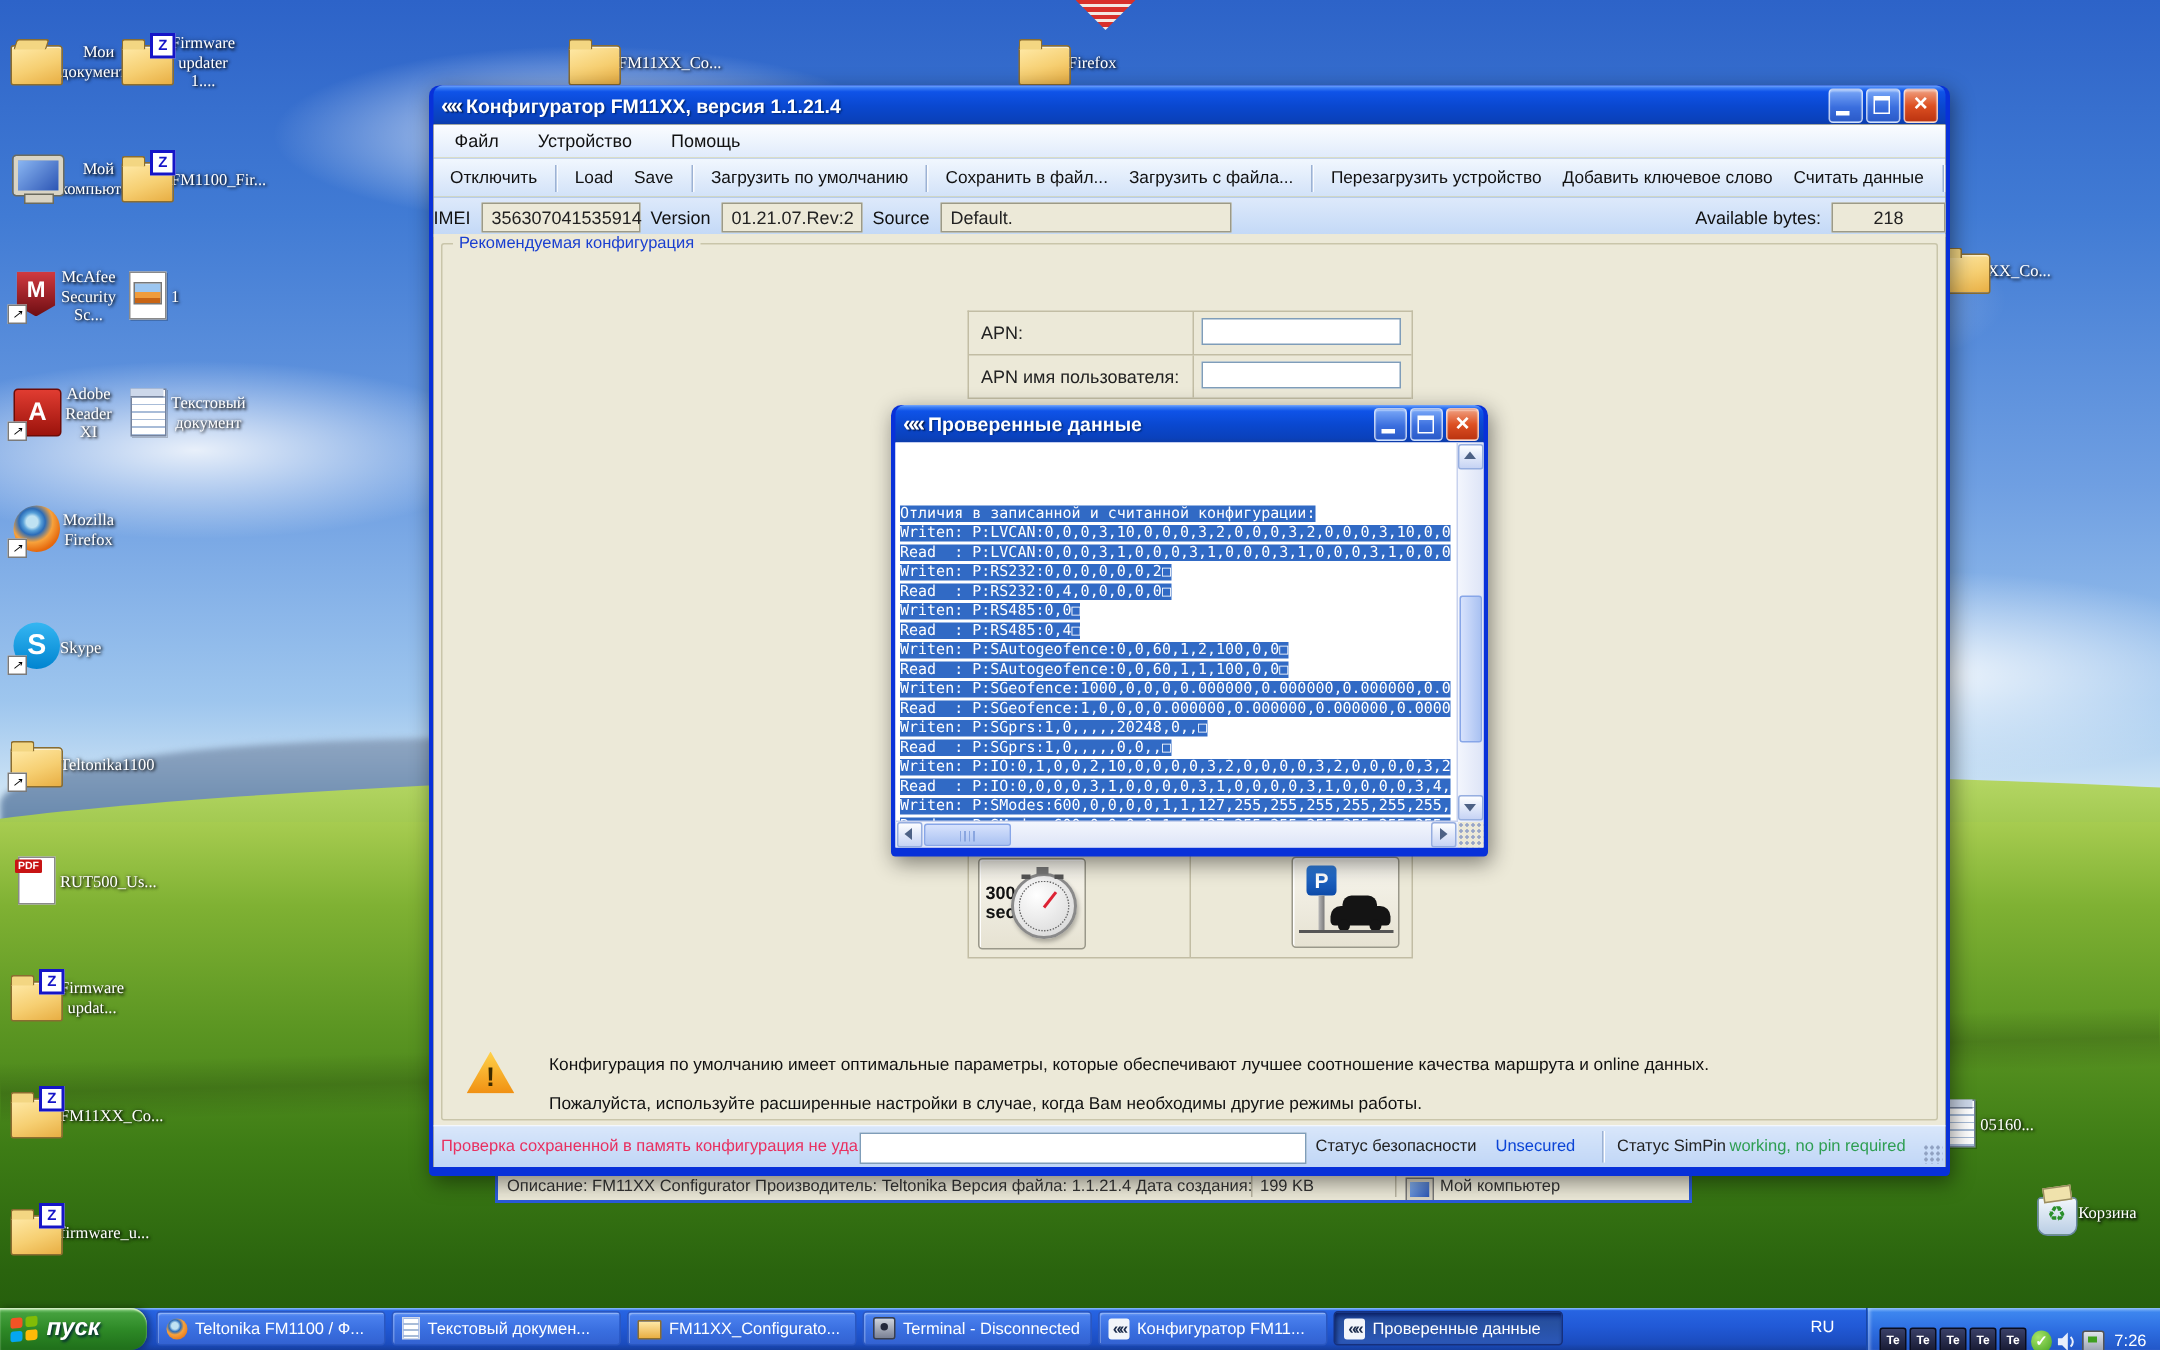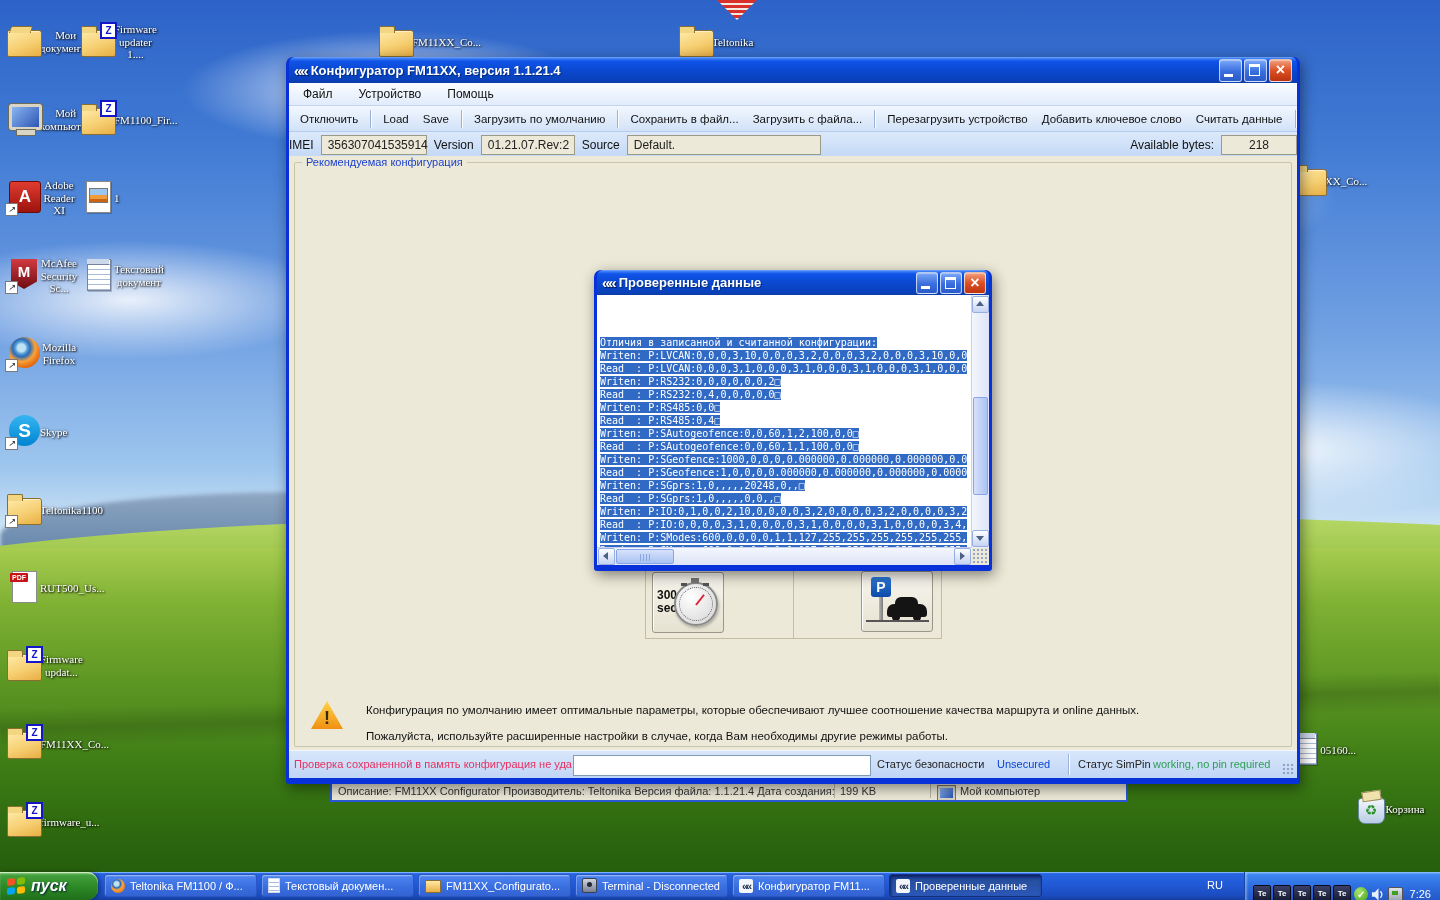--- a/index.html
+++ b/index.html
@@ -341,7 +341,7 @@
 
       <div class="dcell">
         <div class="dicon i-folder"></div>
-        <div class="dlabel">Teltonika</div>
+        <div class="dlabel">Firefox</div>
       </div>
     </div>
 

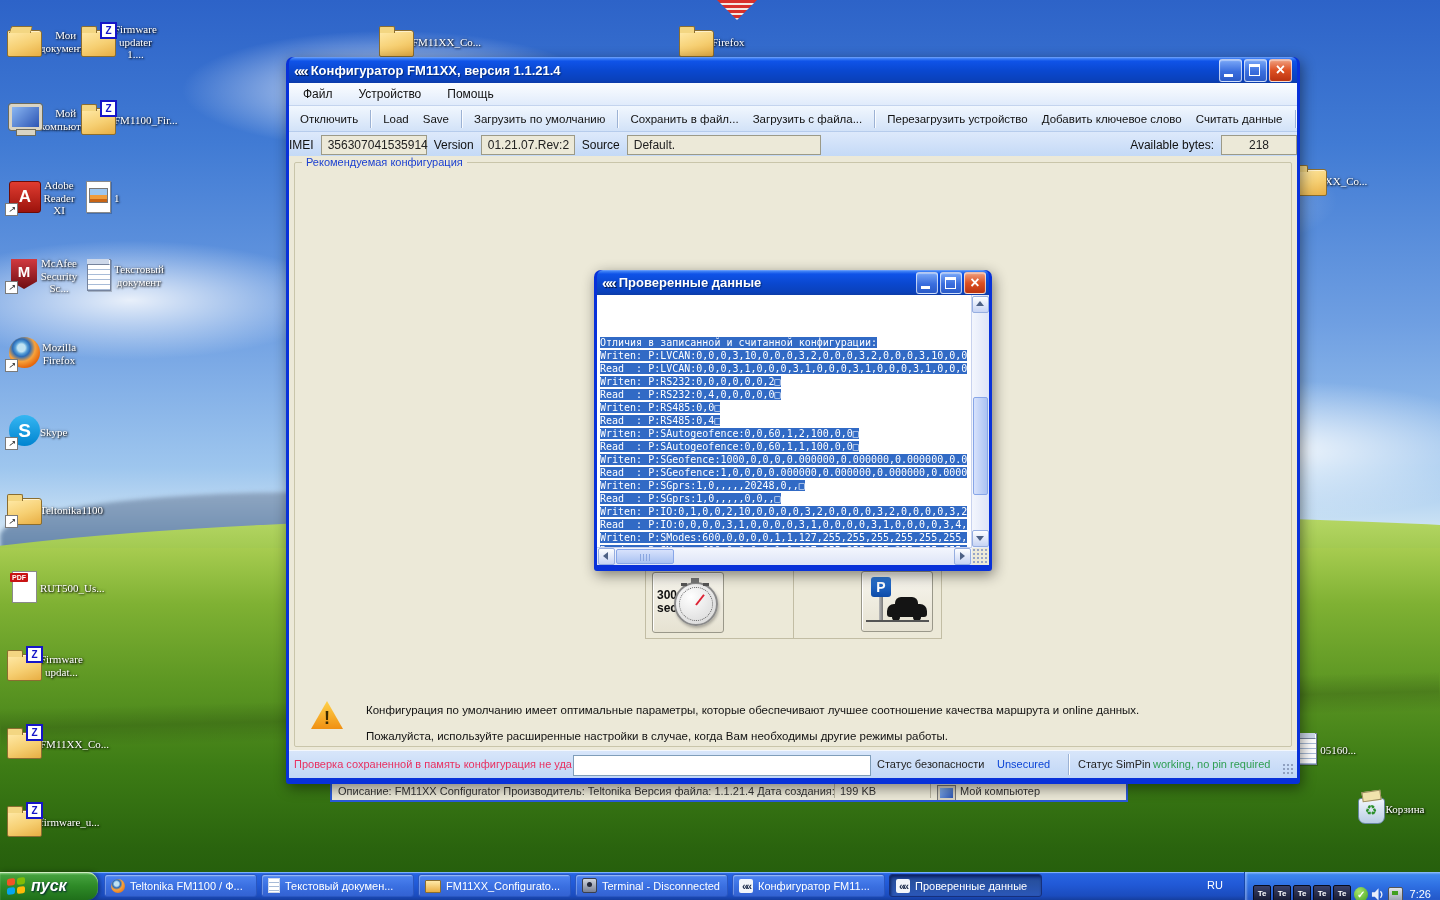--- a/index.html
+++ b/index.html
@@ -411,6 +411,20 @@
         <div class="groupbox">
           <span class="grouplabel">Рекомендуемая конфигурация</span>
         </div>
+        <div class="apn-table">
+          <div class="apn-row">
+            <div class="apn-lab">APN:</div>
+            <div class="apn-val">
+                <input style="">
+              </div>
+          </div>
+          <div class="apn-row">
+            <div class="apn-lab">APN имя пользователя:</div>
+            <div class="apn-val">
+                <input style="">
+              </div>
+          </div>
+        </div>
         <div class="icons-row">
           <div class="icell">
             <button class="xbtn tm-btn">

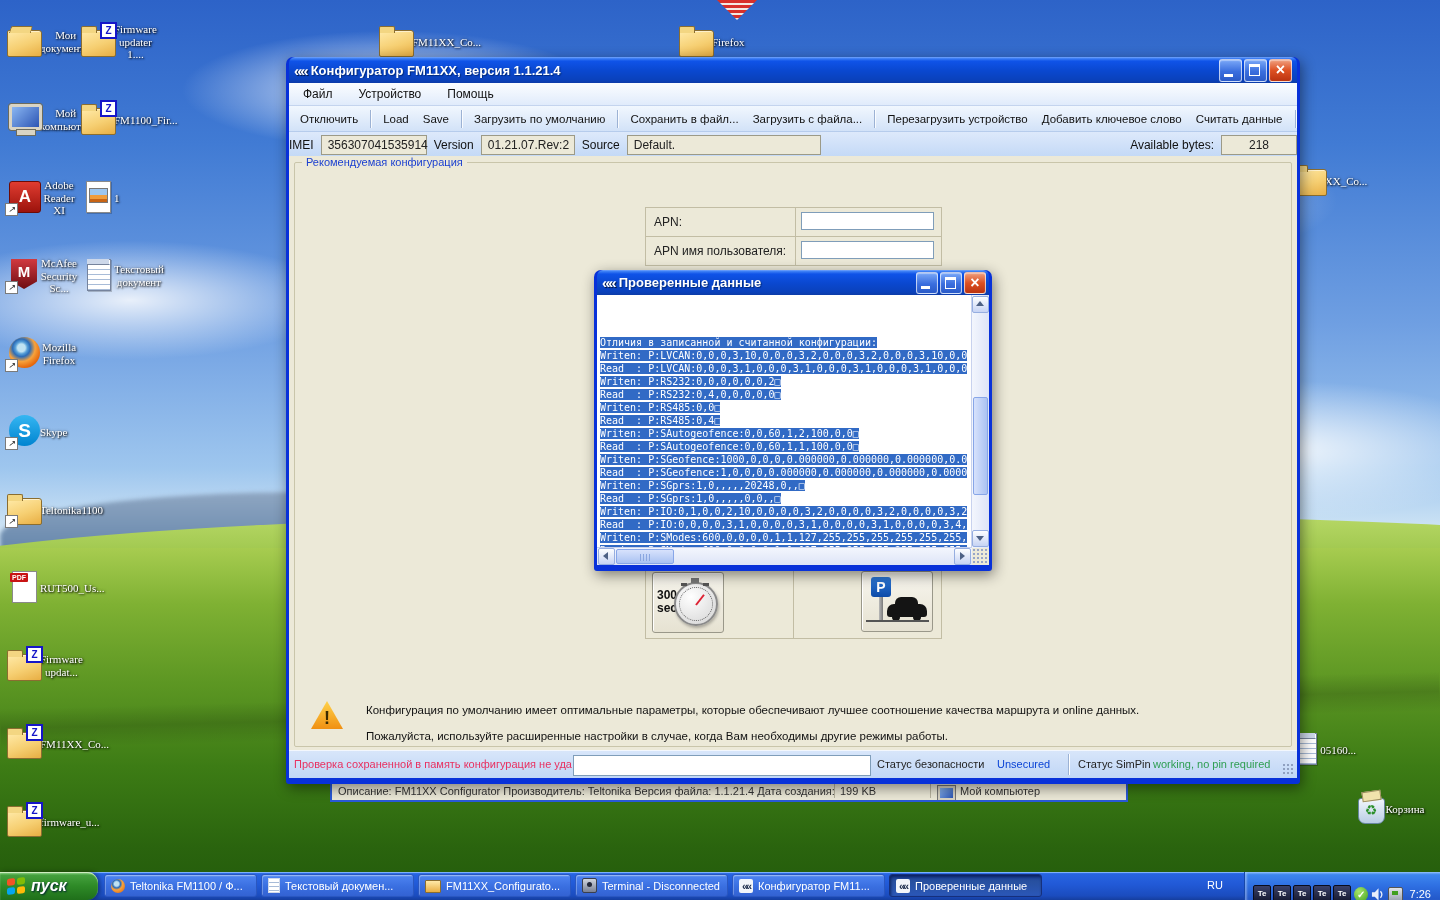--- a/index.html
+++ b/index.html
@@ -246,17 +246,17 @@
       </div>
 
       <div class="dcell">
+        <div class="dicon i-mcafee shortcut">
+          <i class="sc"></i>
+        </div>
+        <div class="dlabel">McAfee Security Sc...</div>
+      </div>
+
+      <div class="dcell">
         <div class="dicon i-adobe shortcut">
           <i class="sc"></i>
         </div>
         <div class="dlabel">Adobe Reader XI</div>
-      </div>
-
-      <div class="dcell">
-        <div class="dicon i-mcafee shortcut">
-          <i class="sc"></i>
-        </div>
-        <div class="dlabel">McAfee Security Sc...</div>
       </div>
 
       <div class="dcell">

